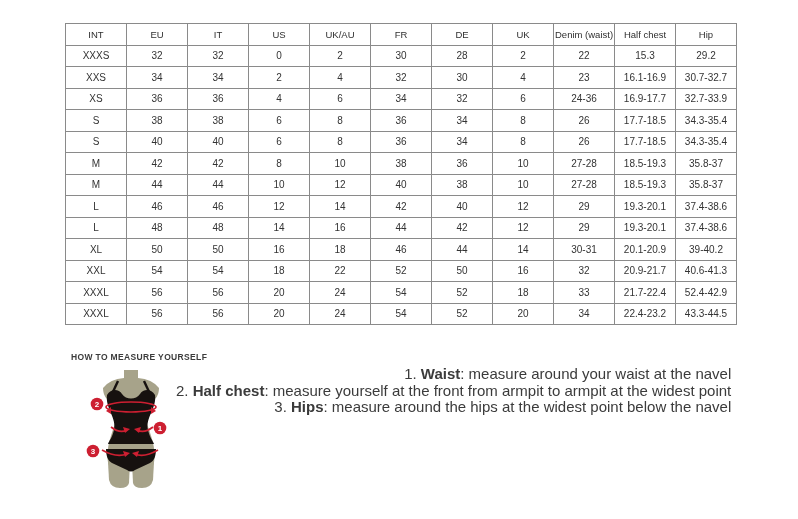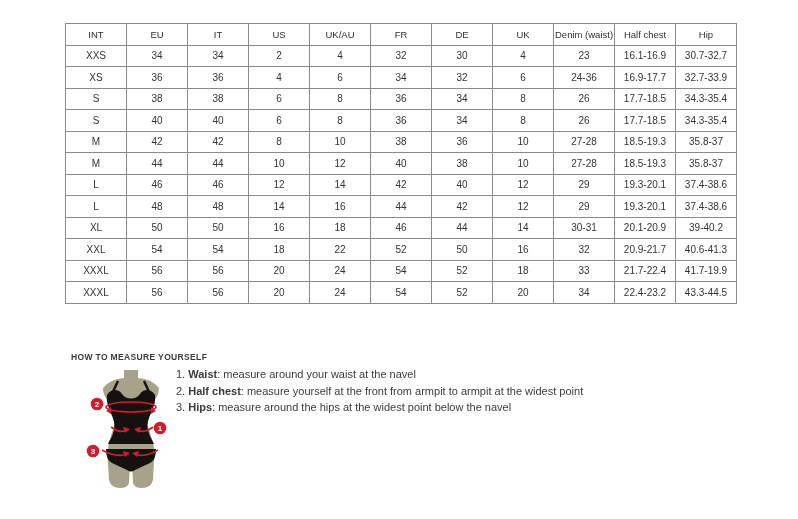--- a/index.html
+++ b/index.html
@@ -52,6 +52,19 @@
     </thead>
     <tbody id="size-body">
         <tr>
+          <td>XXXS</td>
+          <td>32</td>
+          <td>32</td>
+          <td>0</td>
+          <td>2</td>
+          <td>30</td>
+          <td>28</td>
+          <td>2</td>
+          <td>22</td>
+          <td>15.3</td>
+          <td>29.2</td>
+        </tr>
+        <tr>
           <td>XXS</td>
           <td>34</td>
           <td>34</td>

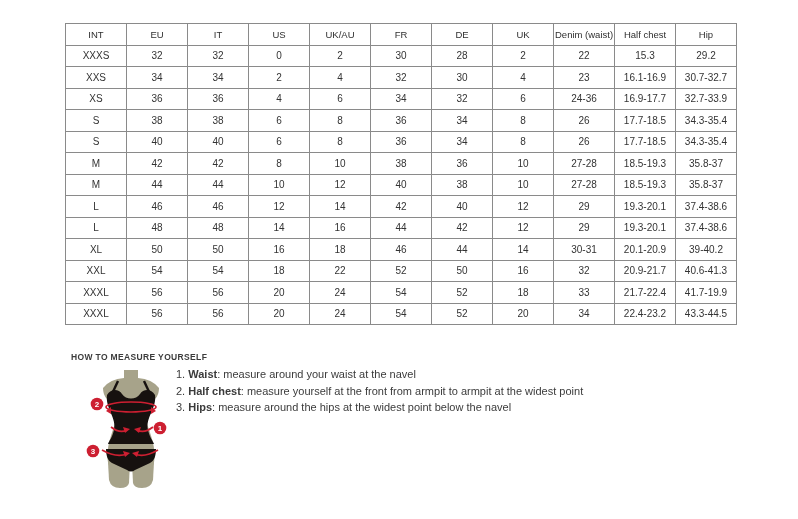--- a/index.html
+++ b/index.html
@@ -205,7 +205,7 @@
           <td>18</td>
           <td>33</td>
           <td>21.7-22.4</td>
-          <td>41.7-19.9</td>
+          <td>52.4-42.9</td>
         </tr>
         <tr>
           <td>XXXL</td>

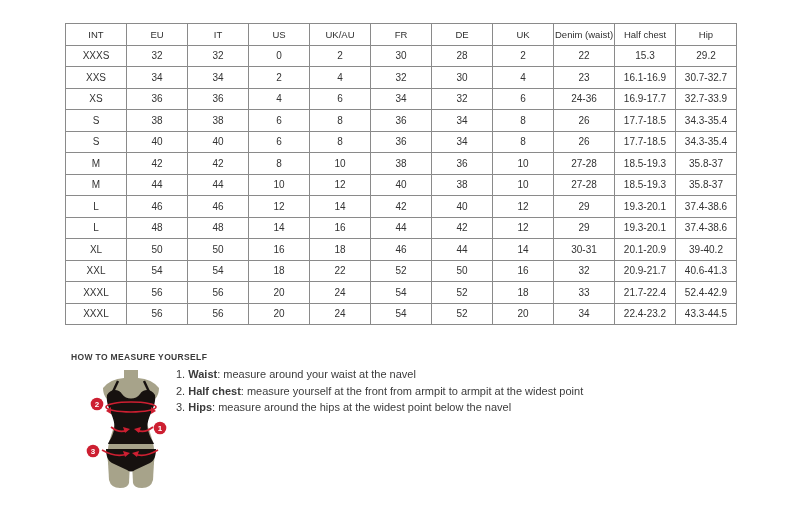--- a/index.html
+++ b/index.html
@@ -24,7 +24,7 @@
   .figure-wrap{position:absolute;left:84px;top:366px;width:95px;height:125px;}
   .steps{
     position:absolute;left:176px;top:369px;margin:0;padding:0;list-style:none;
-    font-size:11px;color:#3b3b3b;
+    font-size:15px;color:#3b3b3b;text-align:right;
   }
   .steps li{margin-bottom:6.5px;line-height:10px;}
   .step-label{font-weight:700;}

